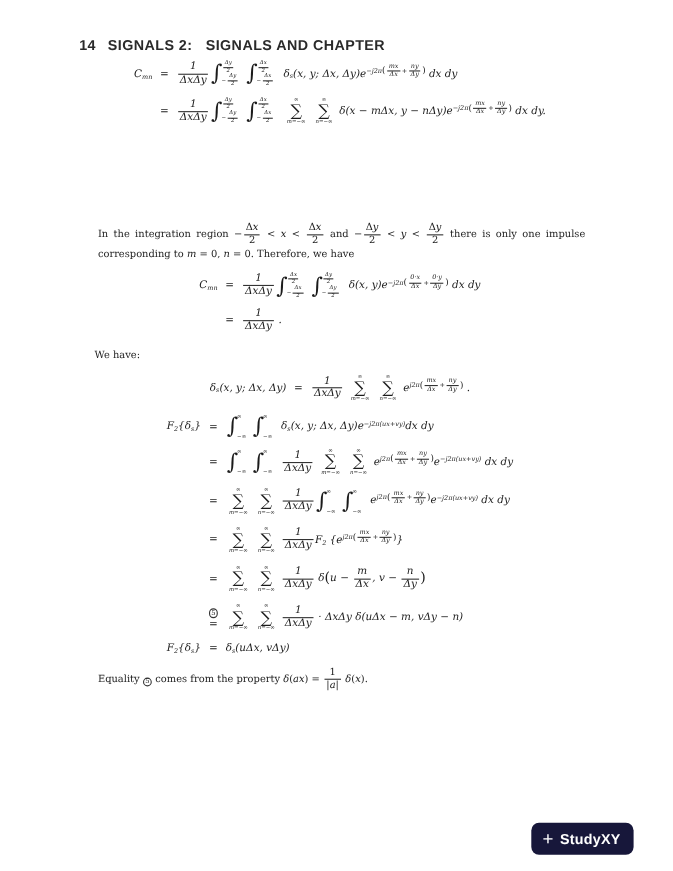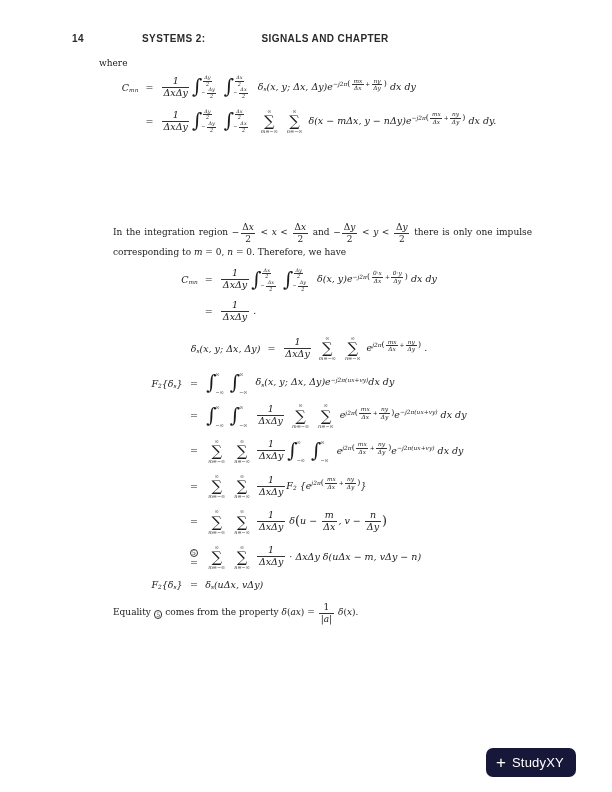--- a/index.html
+++ b/index.html
@@ -18,10 +18,9 @@
   .pagehead {
     display: flex; align-items: flex-start;
     font-family: "Liberation Sans", sans-serif;
-    font-size: 10px; font-weight: bold; color: #2a2a2a;
+    font-size: 13px; font-weight: bold; color: #2a2a2a;
     letter-spacing: 0.4px;
     margin-left: -14px;
-    gap: 44px;
   }
   .pagenum { width: 26px; }
   .chlabel { margin-right: 12px; }

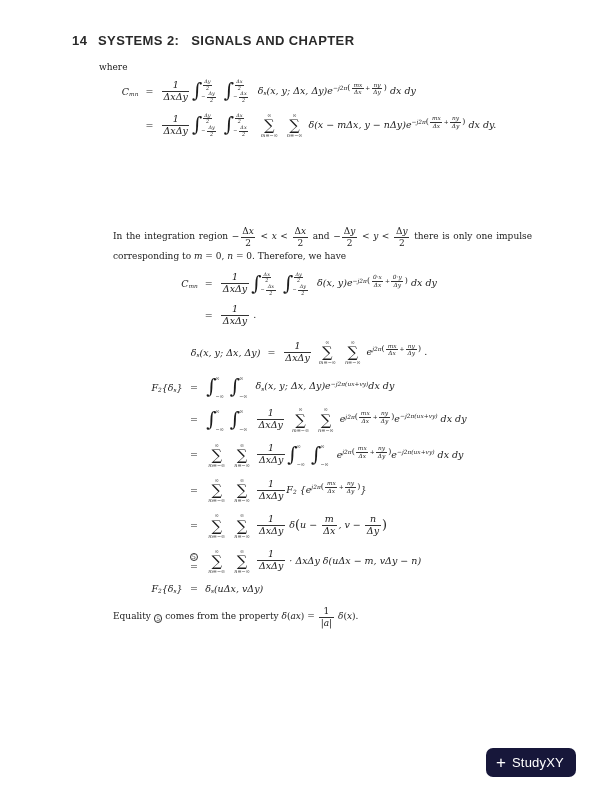--- a/index.html
+++ b/index.html
@@ -102,7 +102,7 @@
 
   <header class="pagehead">
     <span class="pagenum">14</span>
-    <span class="chlabel">SYSTEMS 2:</span>
+    <span class="chlabel">SIGNALS 2:</span>
     <span class="chtitle">SIGNALS AND CHAPTER</span>
   </header>
 

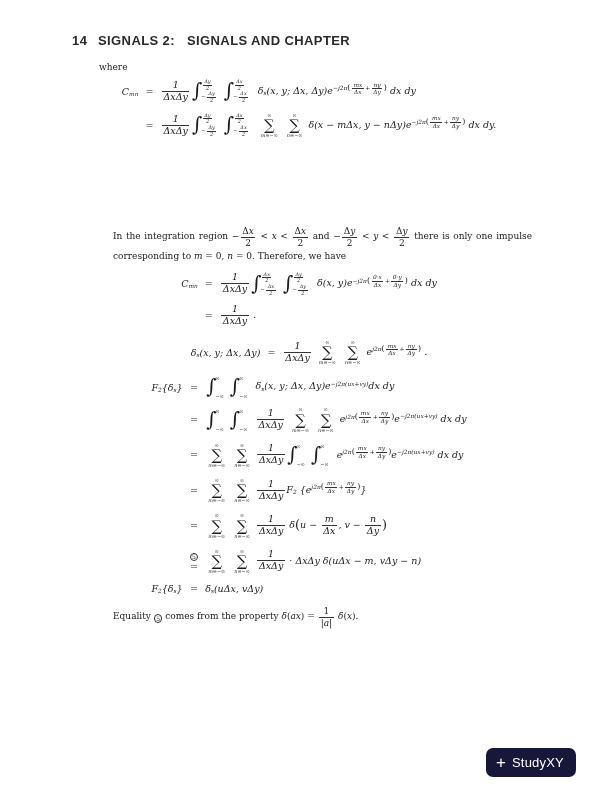--- a/index.html
+++ b/index.html
@@ -106,7 +106,6 @@
     <span class="chtitle">SIGNALS AND CHAPTER</span>
   </header>
 
-  <p class="lead">where</p>
 
   <div class="eqblock eq1 math">
     <span class="eq-lhs">C<span class="msub">mn</span></span>

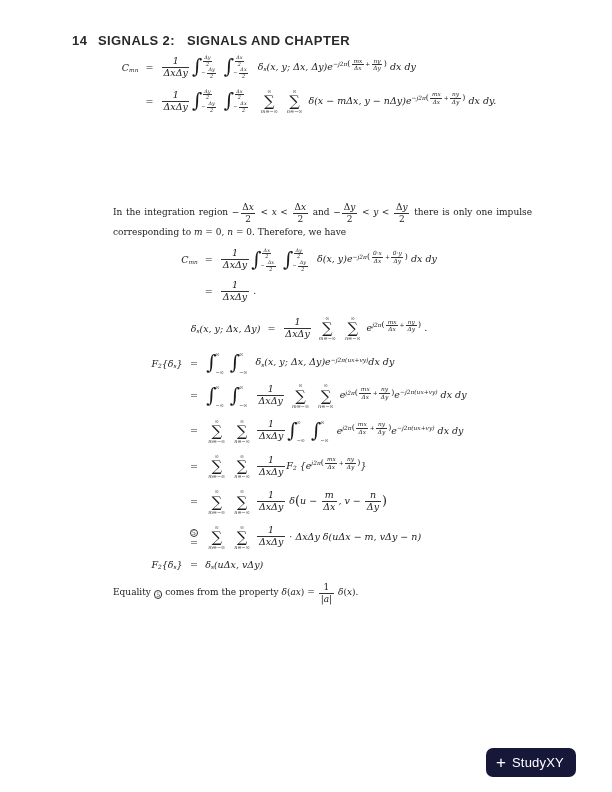--- a/index.html
+++ b/index.html
@@ -28,7 +28,7 @@
   
   .bodytext { font-size: 9px; line-height: 1.85; text-align: justify; margin: 6px 0; }
   .lead { font-size: 9px; margin: 14px 0 0 13px; }
-  .indent { margin-left: 27px; }
+  .indent { margin-left: 3px; }
 
   
   .eqblock {

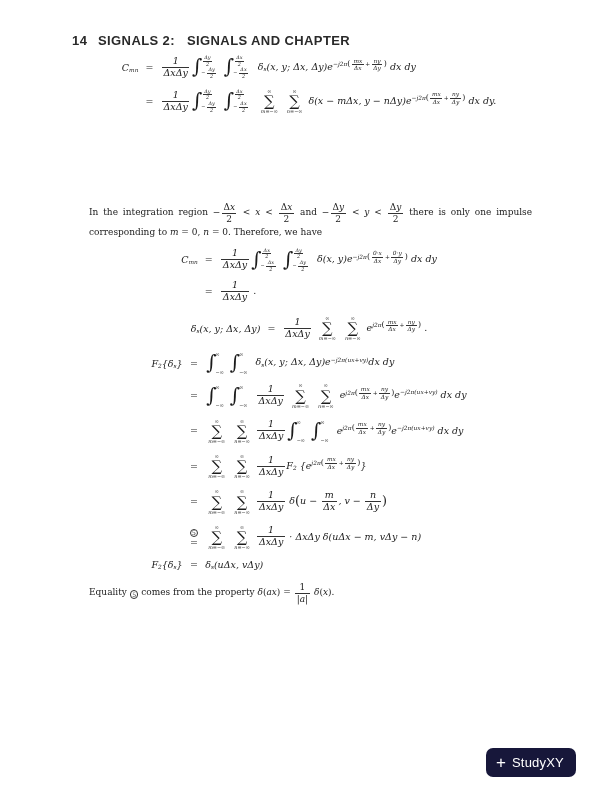--- a/index.html
+++ b/index.html
@@ -249,6 +249,7 @@
         </span> .</span>
   </div>
 
+  <p class="bodytext">We have:</p>
 
   <div class="eqblock math">
     <span class="eq-lhs">δ<span class="msub">s</span>(x, y; Δx, Δy)</span>

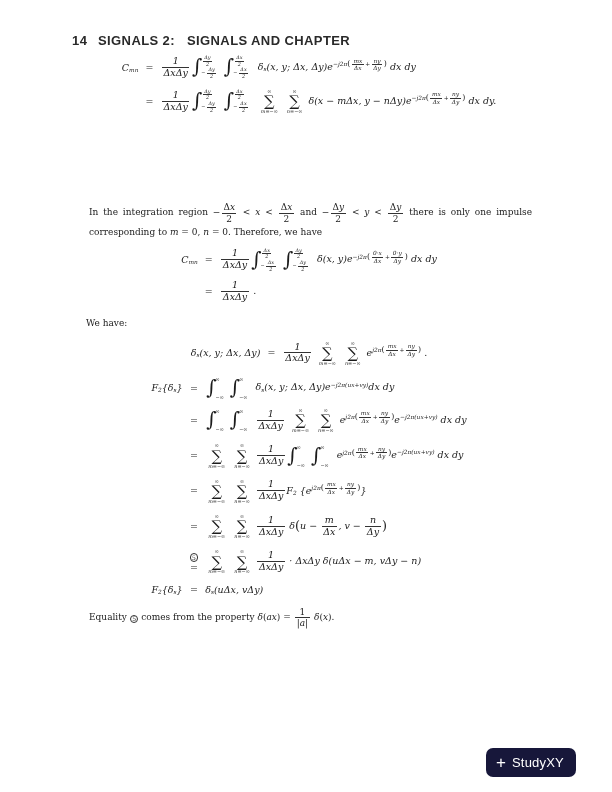--- a/index.html
+++ b/index.html
@@ -93,7 +93,7 @@
     font-family: "Liberation Sans", sans-serif;
   }
   .logo-icon { font-size: 17px; font-weight: 300; line-height: 0.9; }
-  .logo-text { font-size: 13px; font-weight: 400; letter-spacing: 0.2px; }
+  .logo-text { font-size: 13px; font-weight: 700; letter-spacing: 0.2px; }
 </style>
 </head>
 <body>

